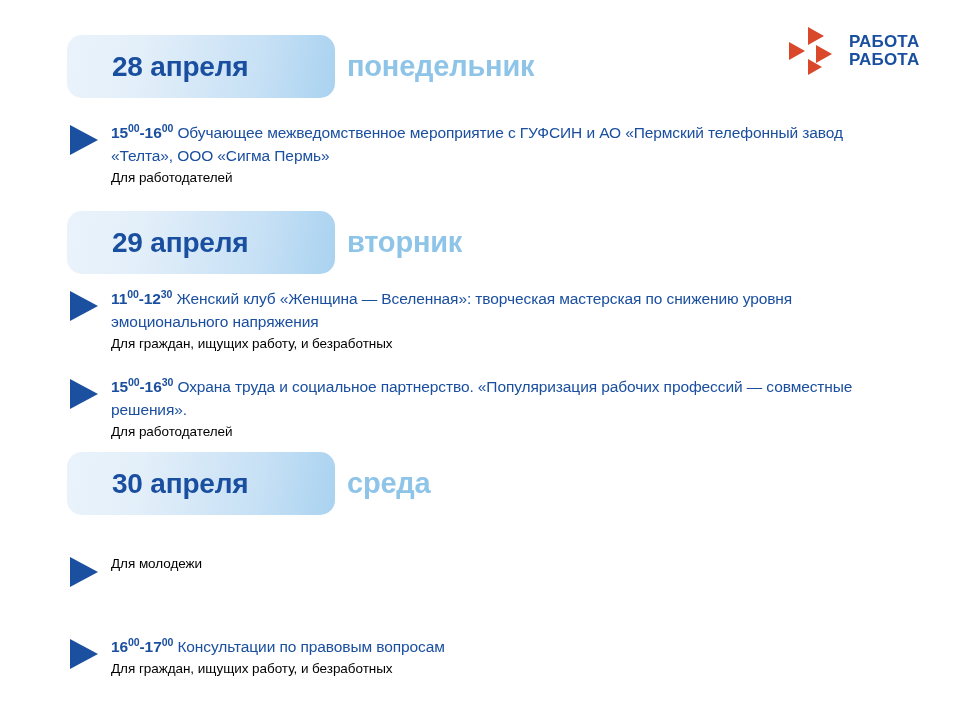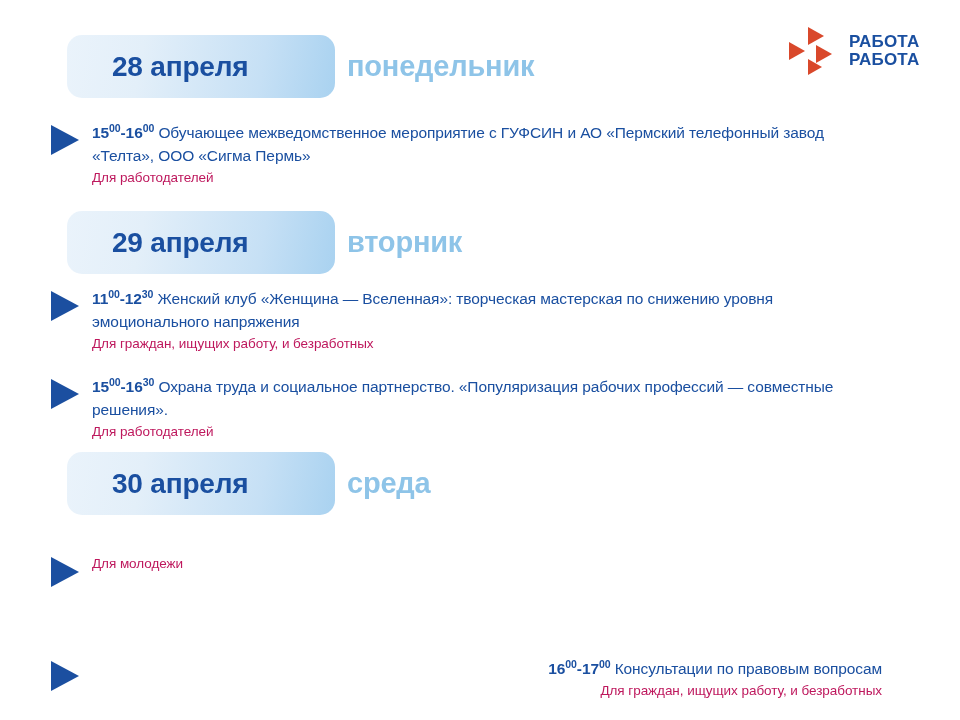--- a/index.html
+++ b/index.html
@@ -80,7 +80,8 @@
     position: relative;
     display: flex;
     align-items: flex-start;
-    padding-left: 48px;
+    padding-left: 30px;
+    margin-left: 37px;
   }
   .event-marker {
     flex: none;

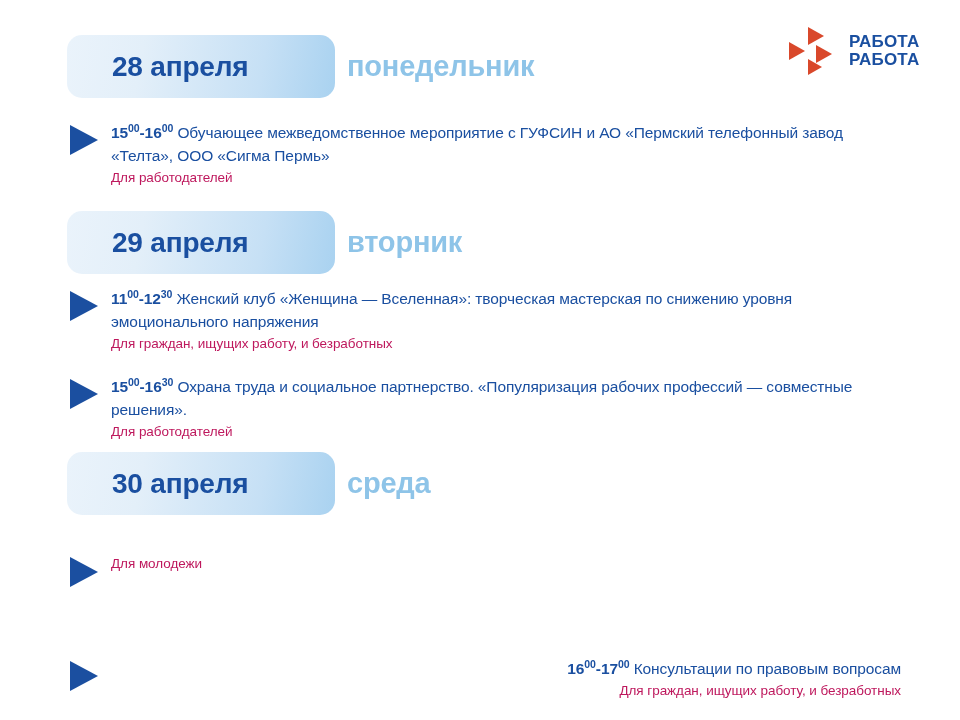--- a/index.html
+++ b/index.html
@@ -115,7 +115,7 @@
   .event-audience {
     font-size: 13.5px;
     line-height: 20px;
-    color: #be185d;
+    color: #000000;
     margin-top: 1px;
     font-family: "Liberation Sans Narrow", "Liberation Sans", sans-serif;
     letter-spacing: -0.05px;

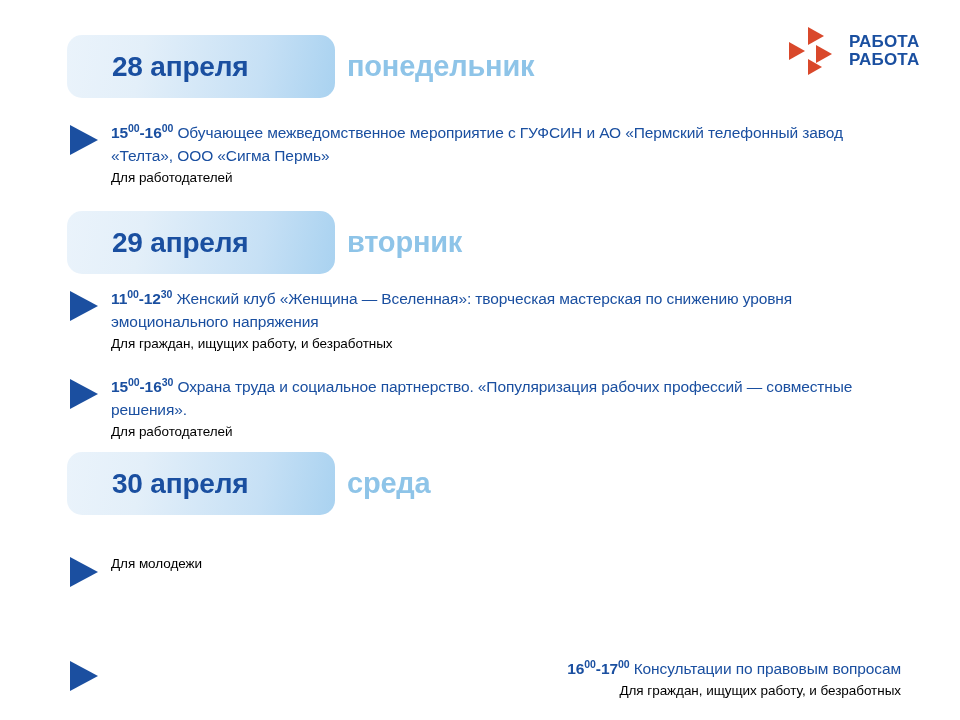--- a/index.html
+++ b/index.html
@@ -217,7 +217,7 @@
         </div>
       </div>
     </div>
-    <div class="day-block" style="top: 656px; text-align: right;">
+    <div class="day-block" style="top: 634px;">
       <div class="event">
         <div class="event-marker">
           <svg viewBox="0 0 34 34" width="34" height="34" aria-hidden="true">

